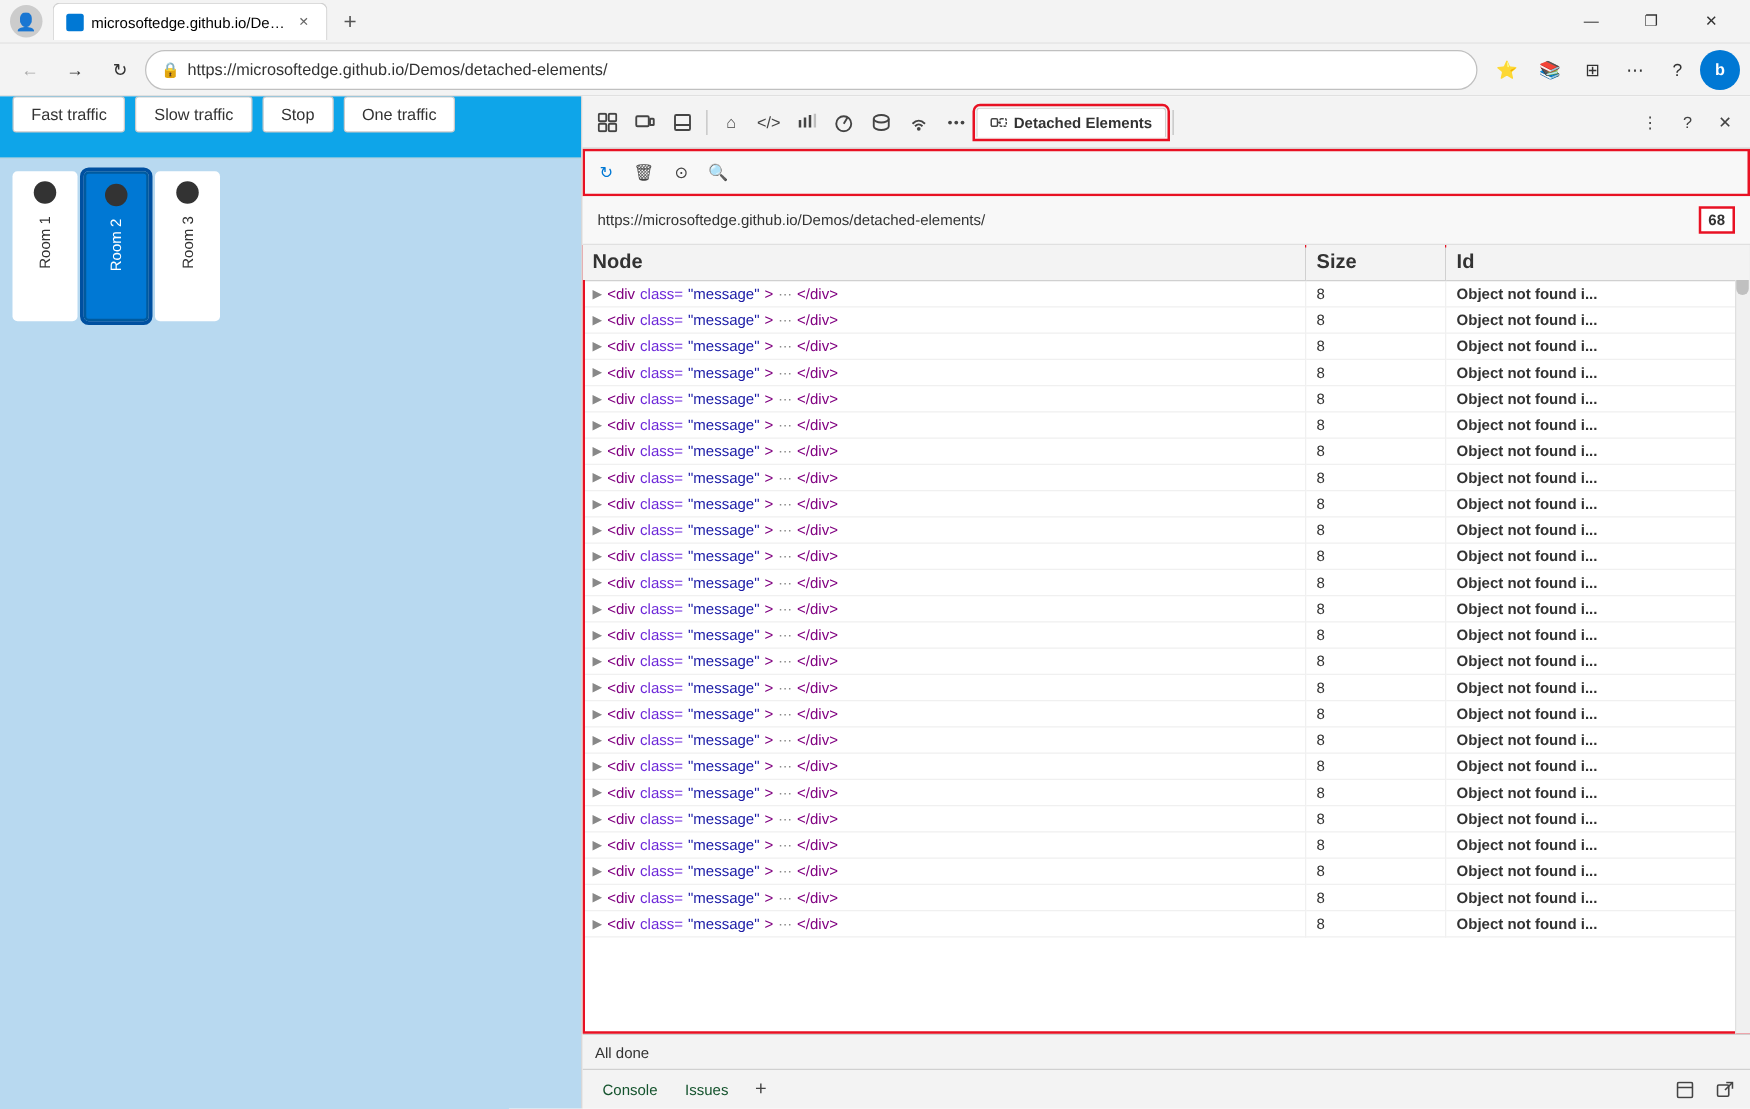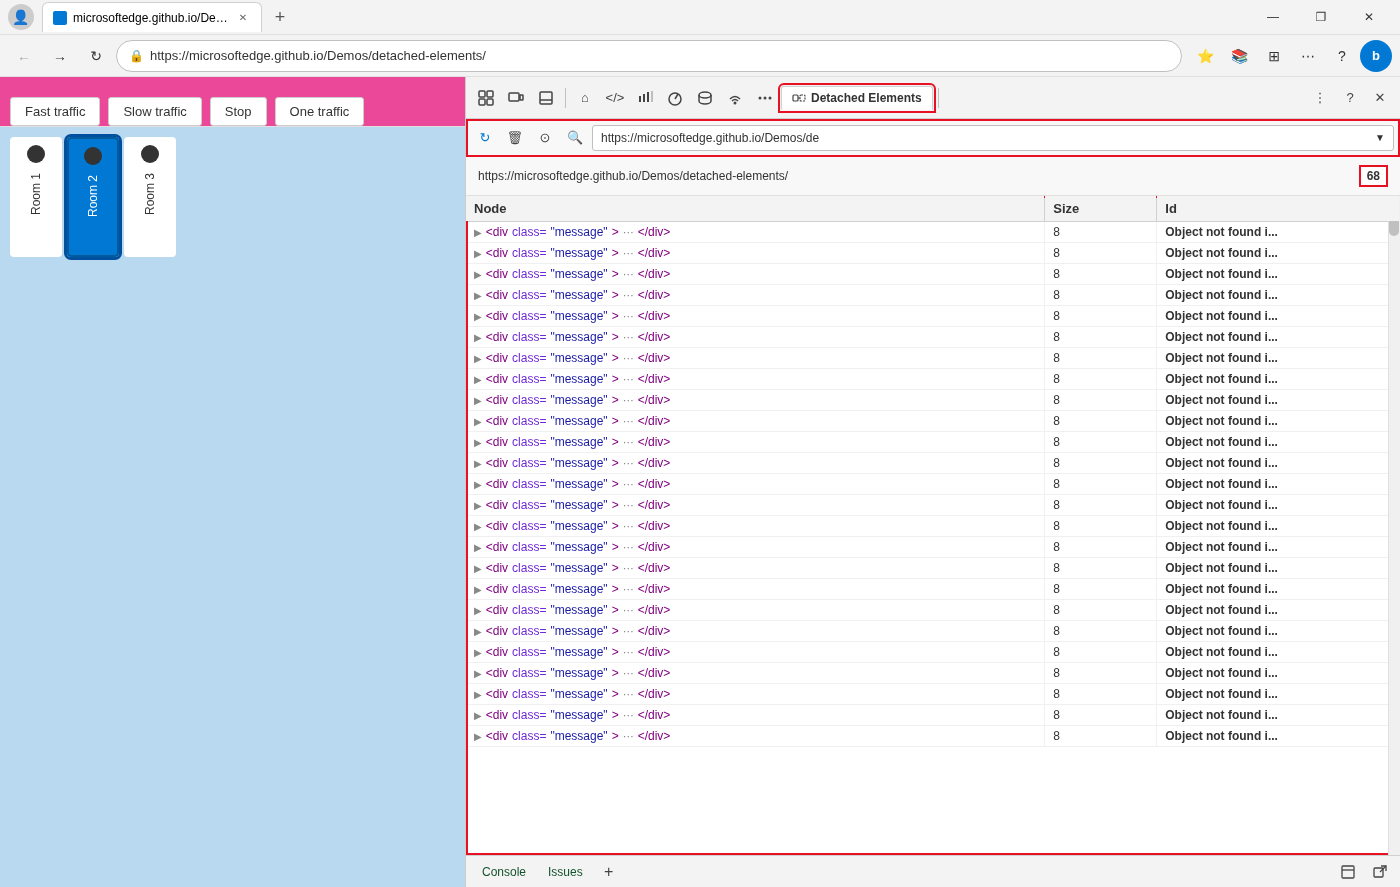--- a/index.html
+++ b/index.html
@@ -50,7 +50,7 @@
     
     .webpage { width: 465px; background: #b8d9f0; display: flex; flex-direction: column; flex-shrink: 0; }
     .webpage-toolbar {
-      height: 50px; background: #ec4899; display: flex; align-items: flex-end; padding: 0 10px; gap: 8px;
+      height: 50px; background: #0ea5e9; display: flex; align-items: flex-start; padding: 0 10px; gap: 8px;
       border-bottom: 1px solid #e0e0e0;
     }
     .traffic-btn {

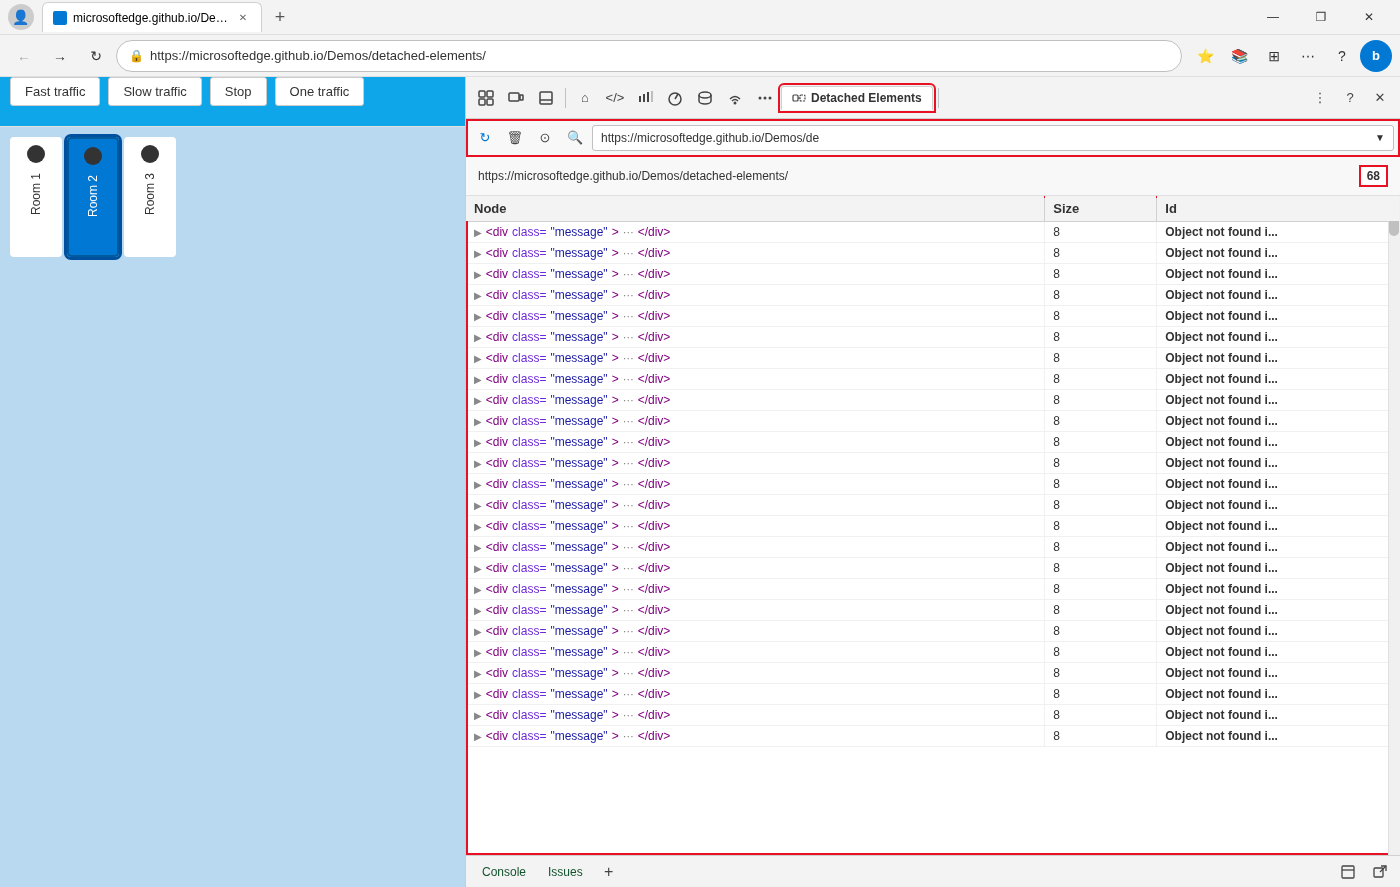--- a/index.html
+++ b/index.html
@@ -320,10 +320,6 @@
           <div class="dt-sec-btn">🗑</div>
           <div class="dt-sec-btn">⊙</div>
           <div class="dt-sec-btn">🔍</div>
-          <div class="dt-url-bar">
-            <span>https://microsoftedge.github.io/Demos/de</span>
-            <span style="margin-left:auto; font-size:10px;">▼</span>
-          </div>
         </div>
 
         <div class="results-header">

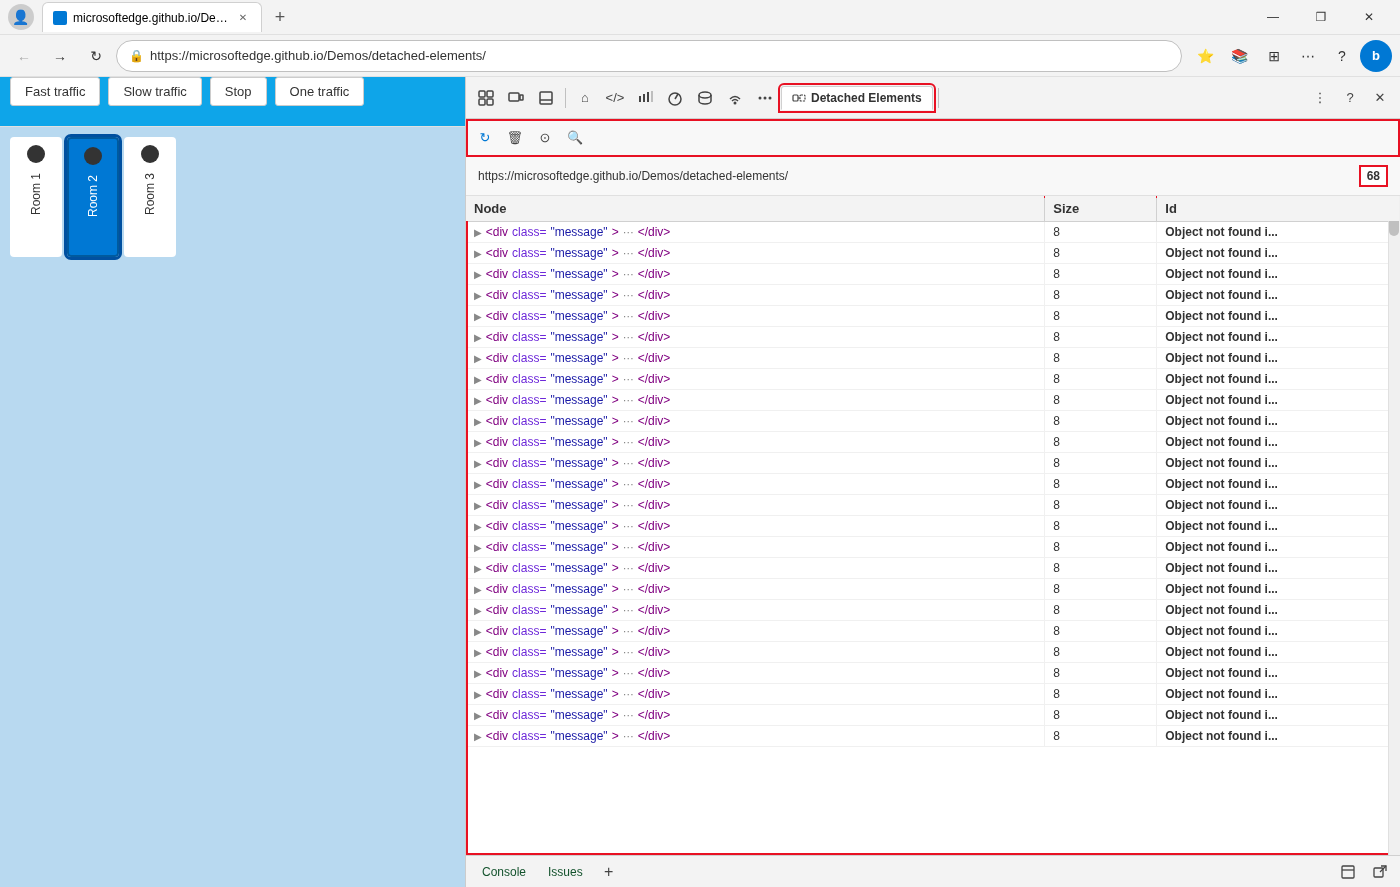--- a/index.html
+++ b/index.html
@@ -122,7 +122,7 @@
     .dt-table { width: 100%; border-collapse: collapse; }
     .dt-table th {
       background: #f3f3f3; border-bottom: 1px solid #d0d0d0; border-right: 1px solid #d0d0d0;
-      padding: 5px 8px; text-align: left; font-size: 13px; font-weight: 600; color: #333;
+      padding: 5px 8px; text-align: left; font-size: 16px; font-weight: 600; color: #333;
       position: sticky; top: 0; z-index: 2;
     }
     .dt-table td {

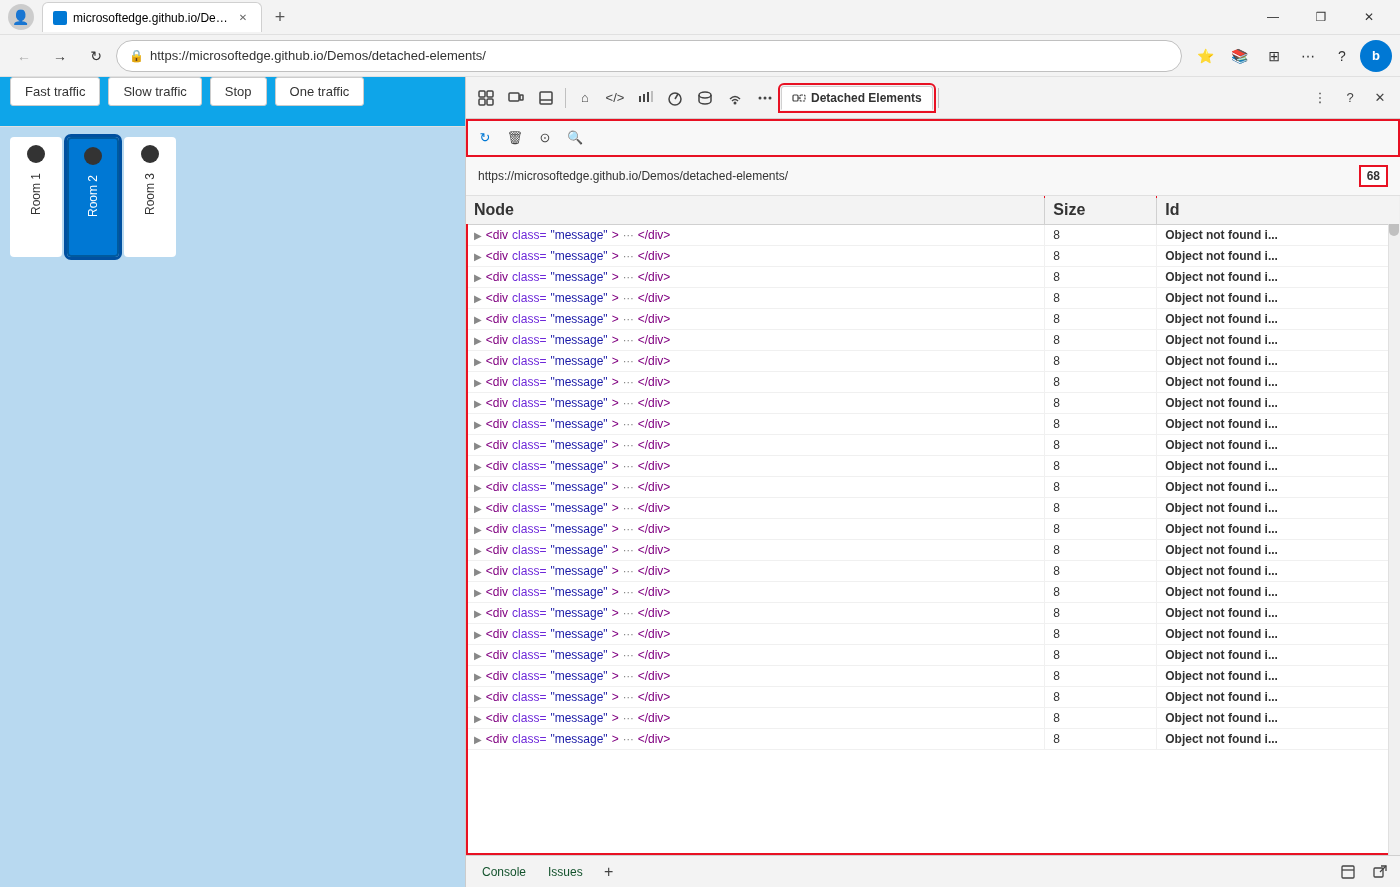--- a/index.html
+++ b/index.html
@@ -721,6 +721,9 @@
           </div>
         </div>
 
+        <div class="dt-status">
+          <span>All done</span>
+        </div>
 
         <div class="dt-bottom-toolbar">
           <div class="dt-bottom-tab">Console</div>

